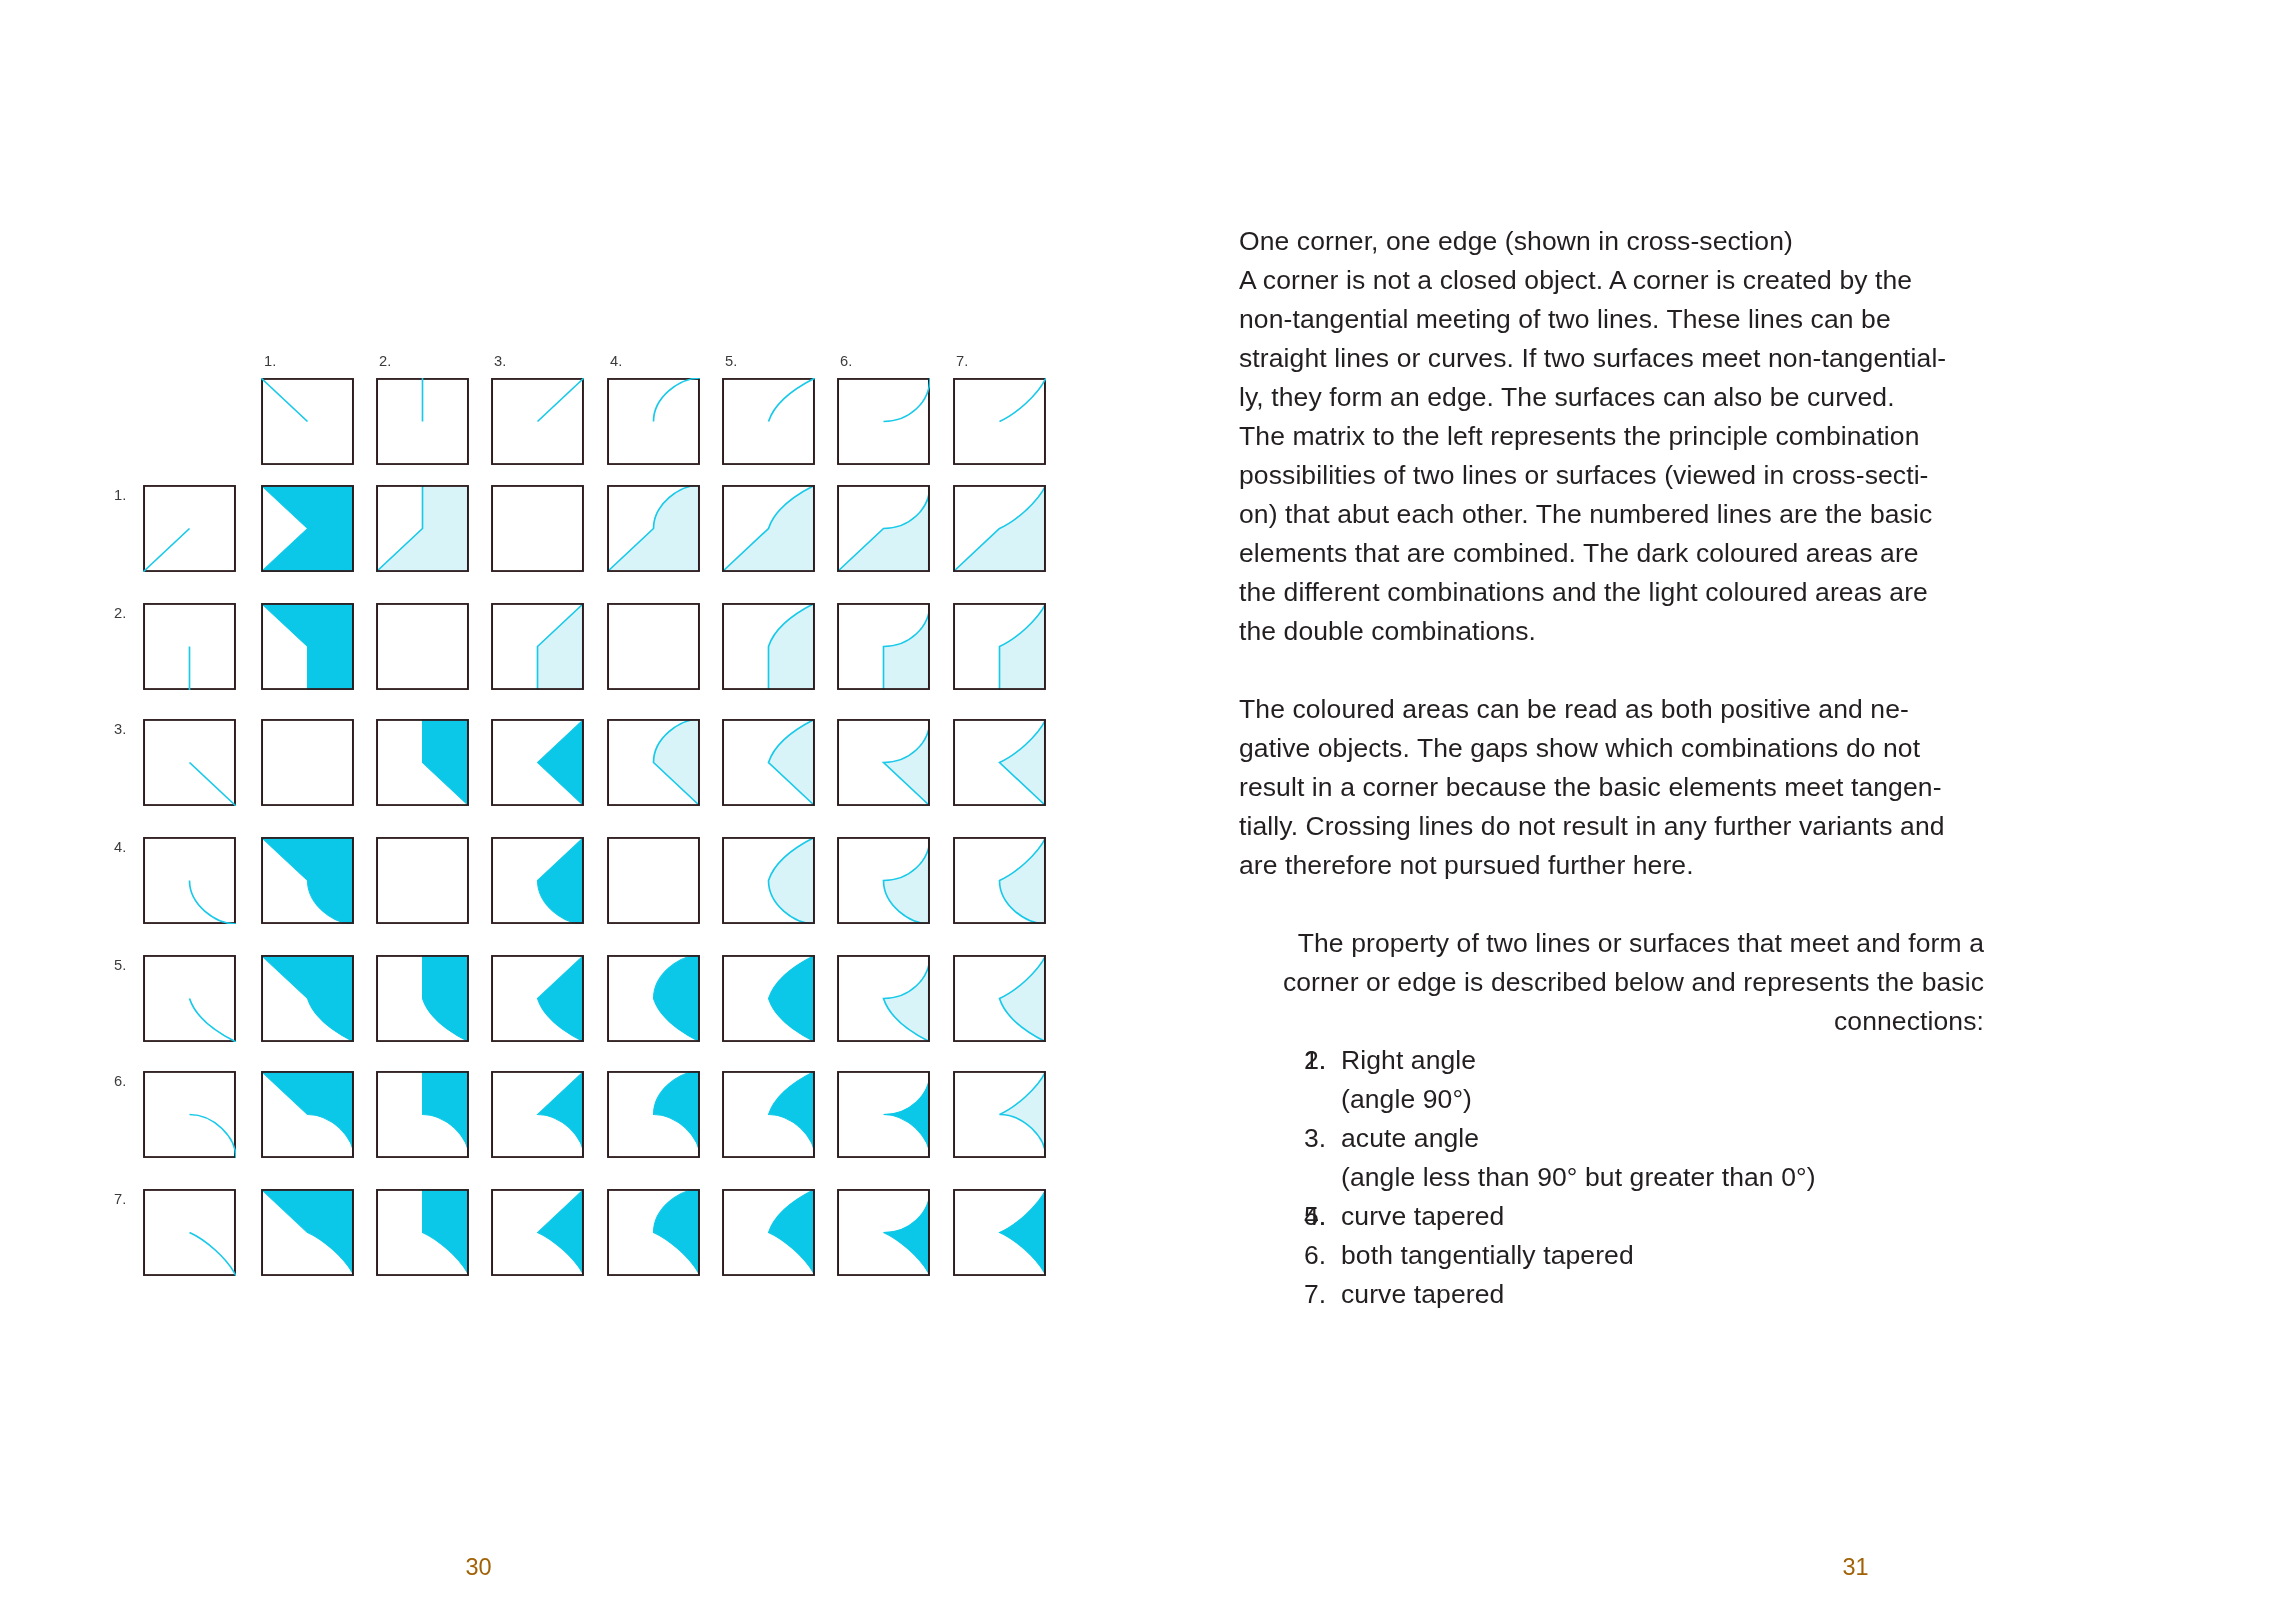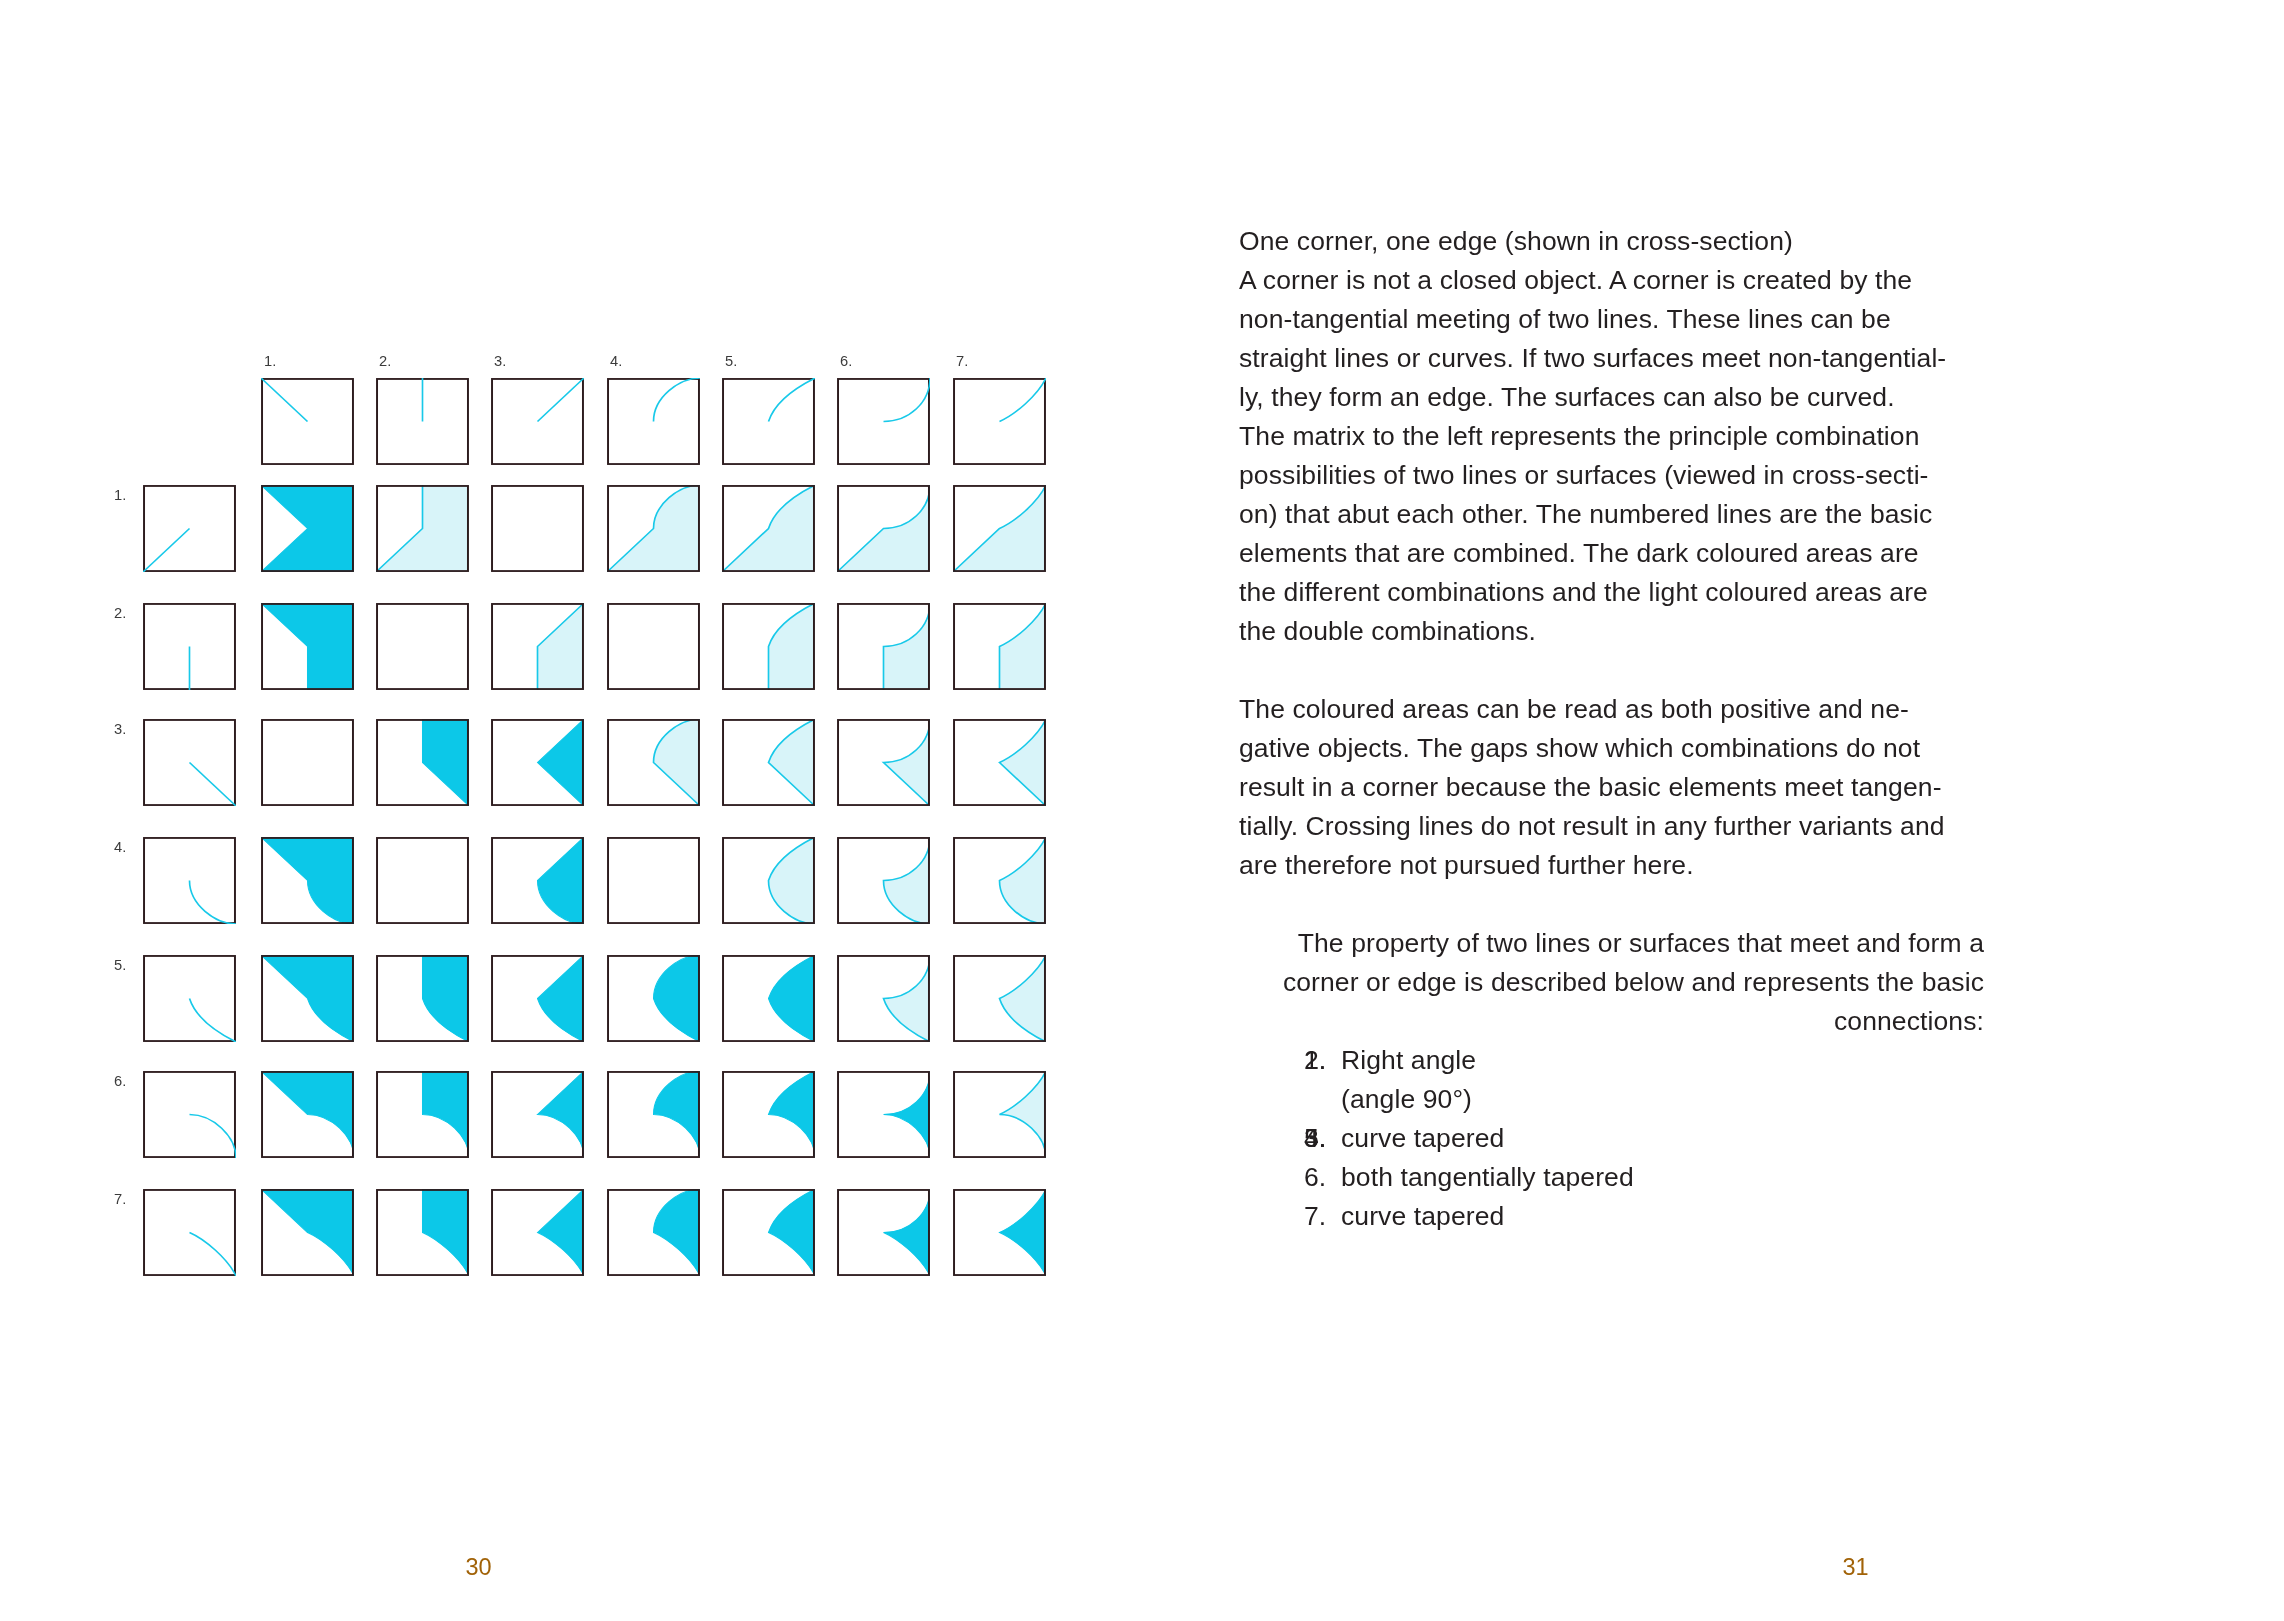--- a/index.html
+++ b/index.html
@@ -361,6 +361,8 @@
           </li>
           <li>
             <span class="num">3.</span>
+            <span class="li-text">acute angle
+(angle less than 90° but greater than 0°)</span>
           </li>
           <li>
             <span class="num">4.</span>

